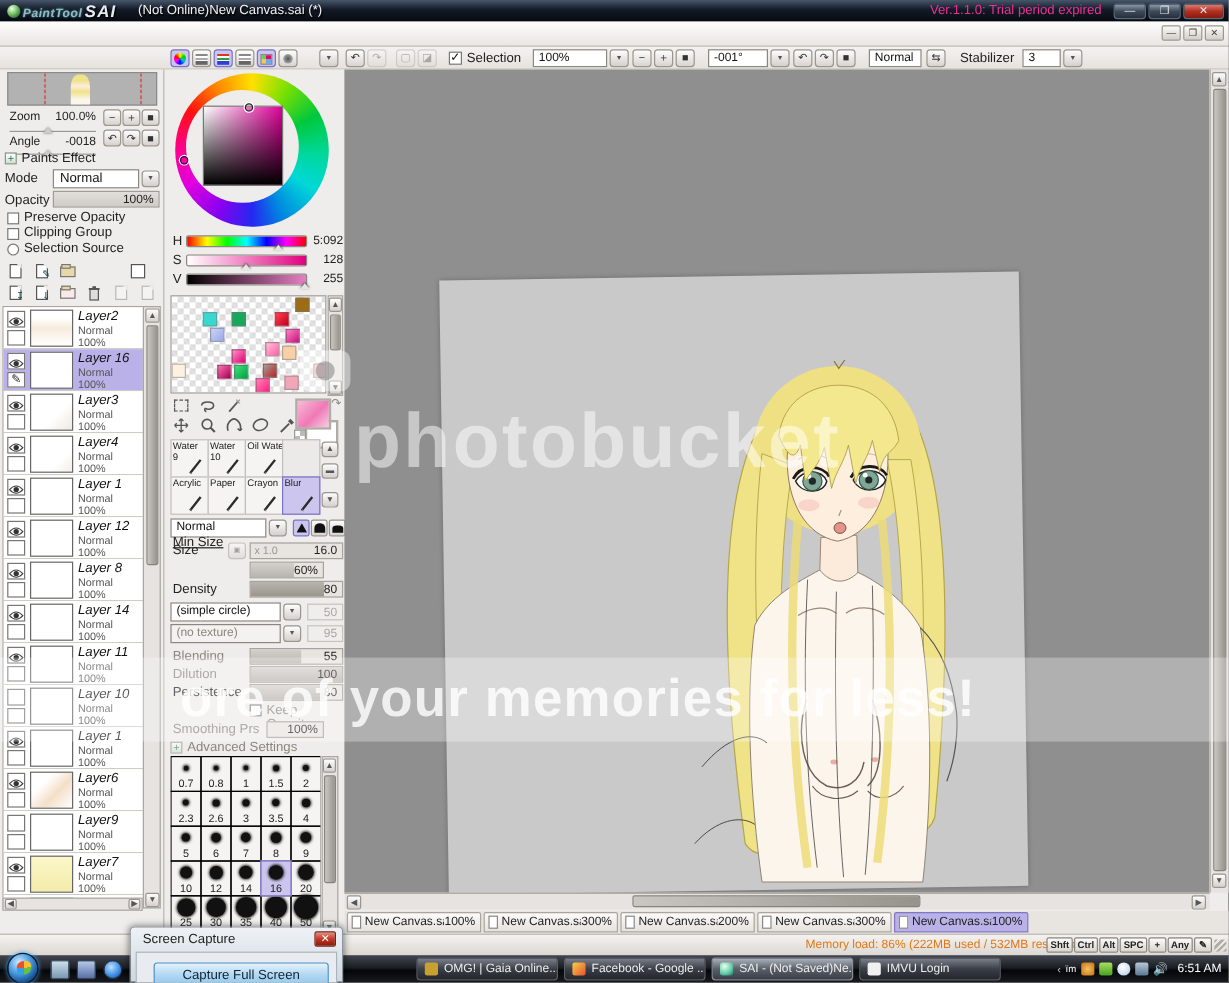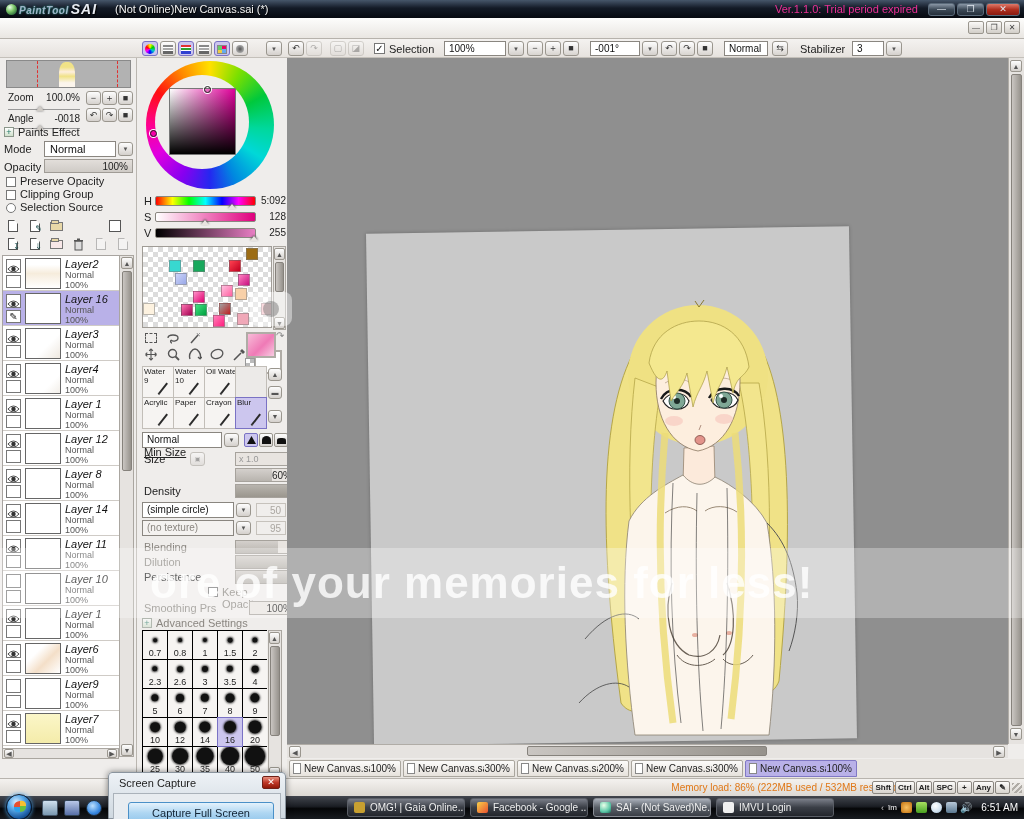--- a/index.html
+++ b/index.html
@@ -921,6 +921,7 @@
   </div>
 
   <div id="wm-cam" class="abs"></div>
+  <div id="wm-main" class="abs">photobucket</div>
   <div id="wm-band" class="abs">
     <span id="wm-band-text">ore of your memories for less!</span>
   </div>

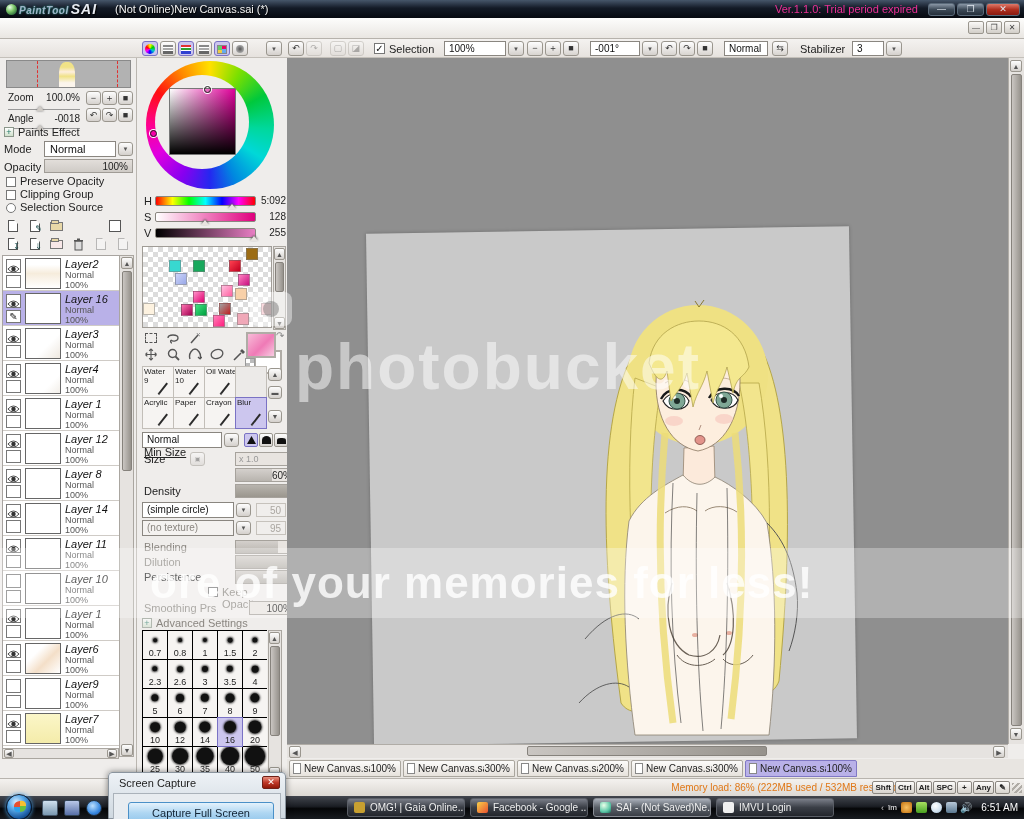--- a/index.html
+++ b/index.html
@@ -115,7 +115,7 @@
   
   .set-label{position:absolute;font-size:11px;color:#222;}
   .set-label.g{color:#8a8680;}
-  .set-bar{position:absolute;height:14px;border:1px solid #a6a29c;background:#e8e4e0;font-size:10px;color:#222;text-align:right;padding:1px 4px 0 0;margin-left:27px;}
+  .set-bar{position:absolute;height:14px;border:1px solid #a6a29c;background:#e8e4e0;font-size:10px;color:#222;text-align:right;padding:1px 4px 0 0;}
   .set-bar .fill{position:absolute;left:0;top:0;height:100%;background:linear-gradient(#d4d0cc,#b8b4ae);}
   .set-bar span{position:relative;}
   .set-dd{position:absolute;height:16px;background:#fff;border:1px solid #8a8680;font-size:10px;line-height:14px;padding-left:4px;color:#111;}

